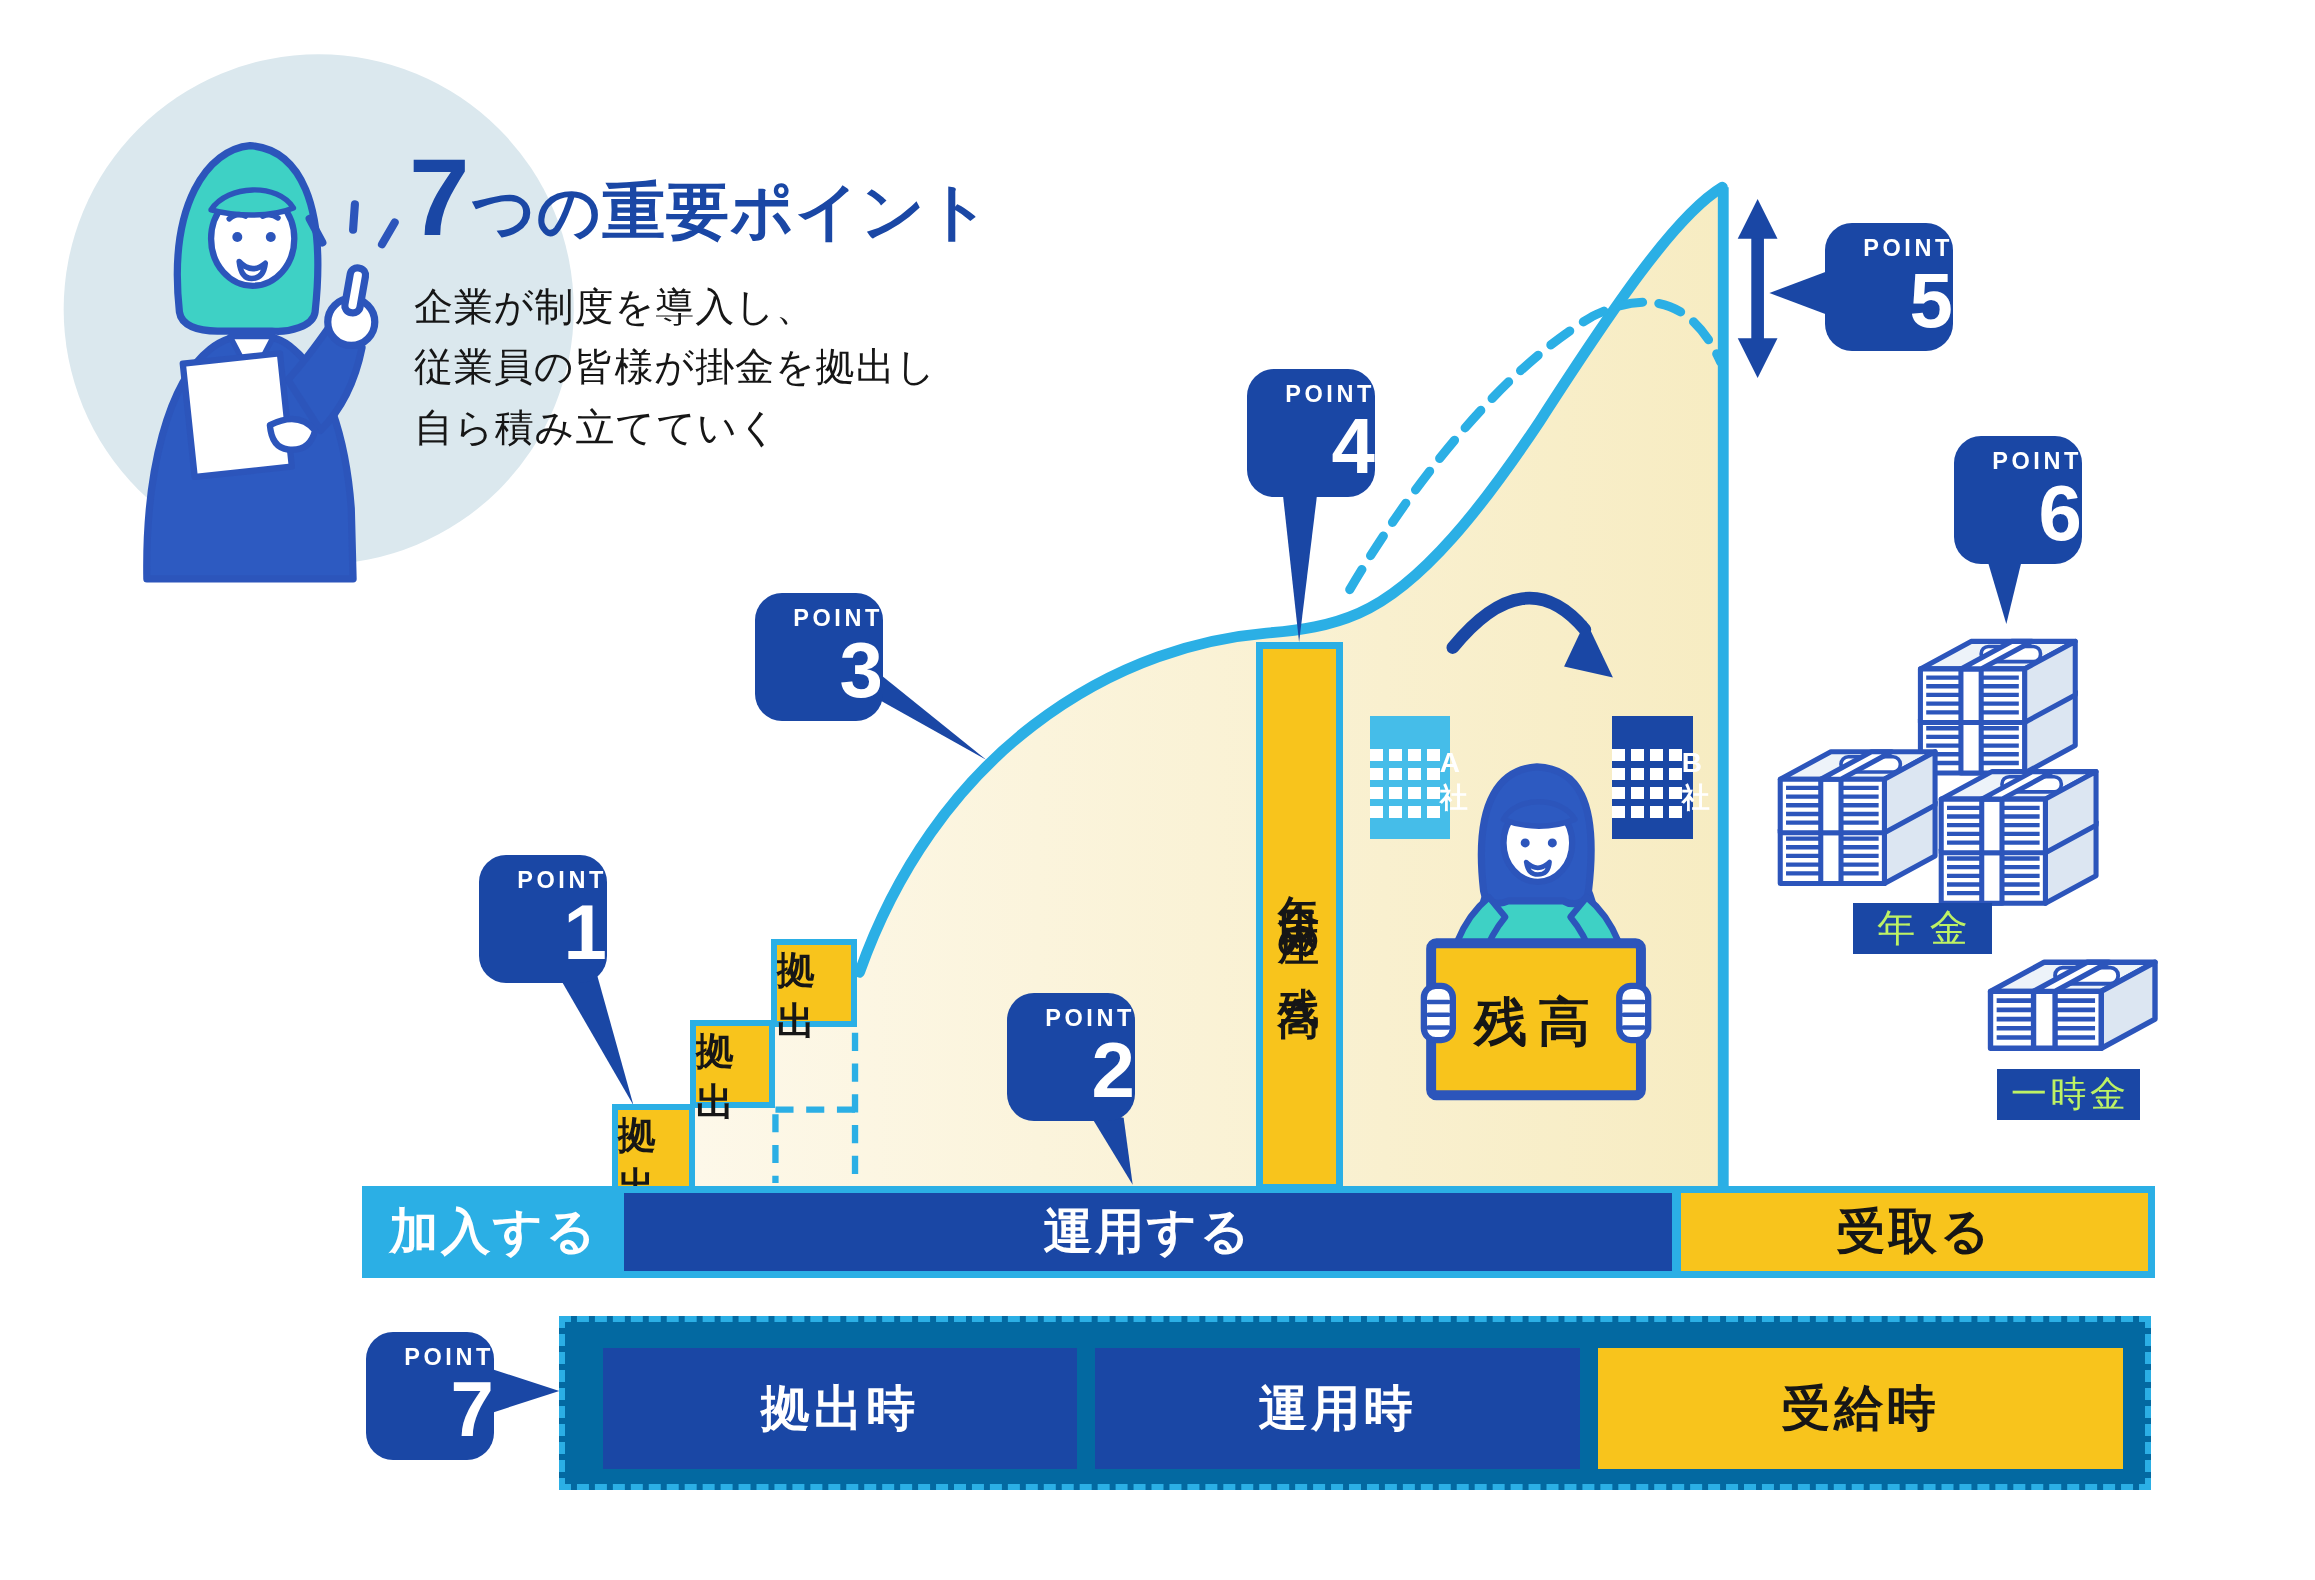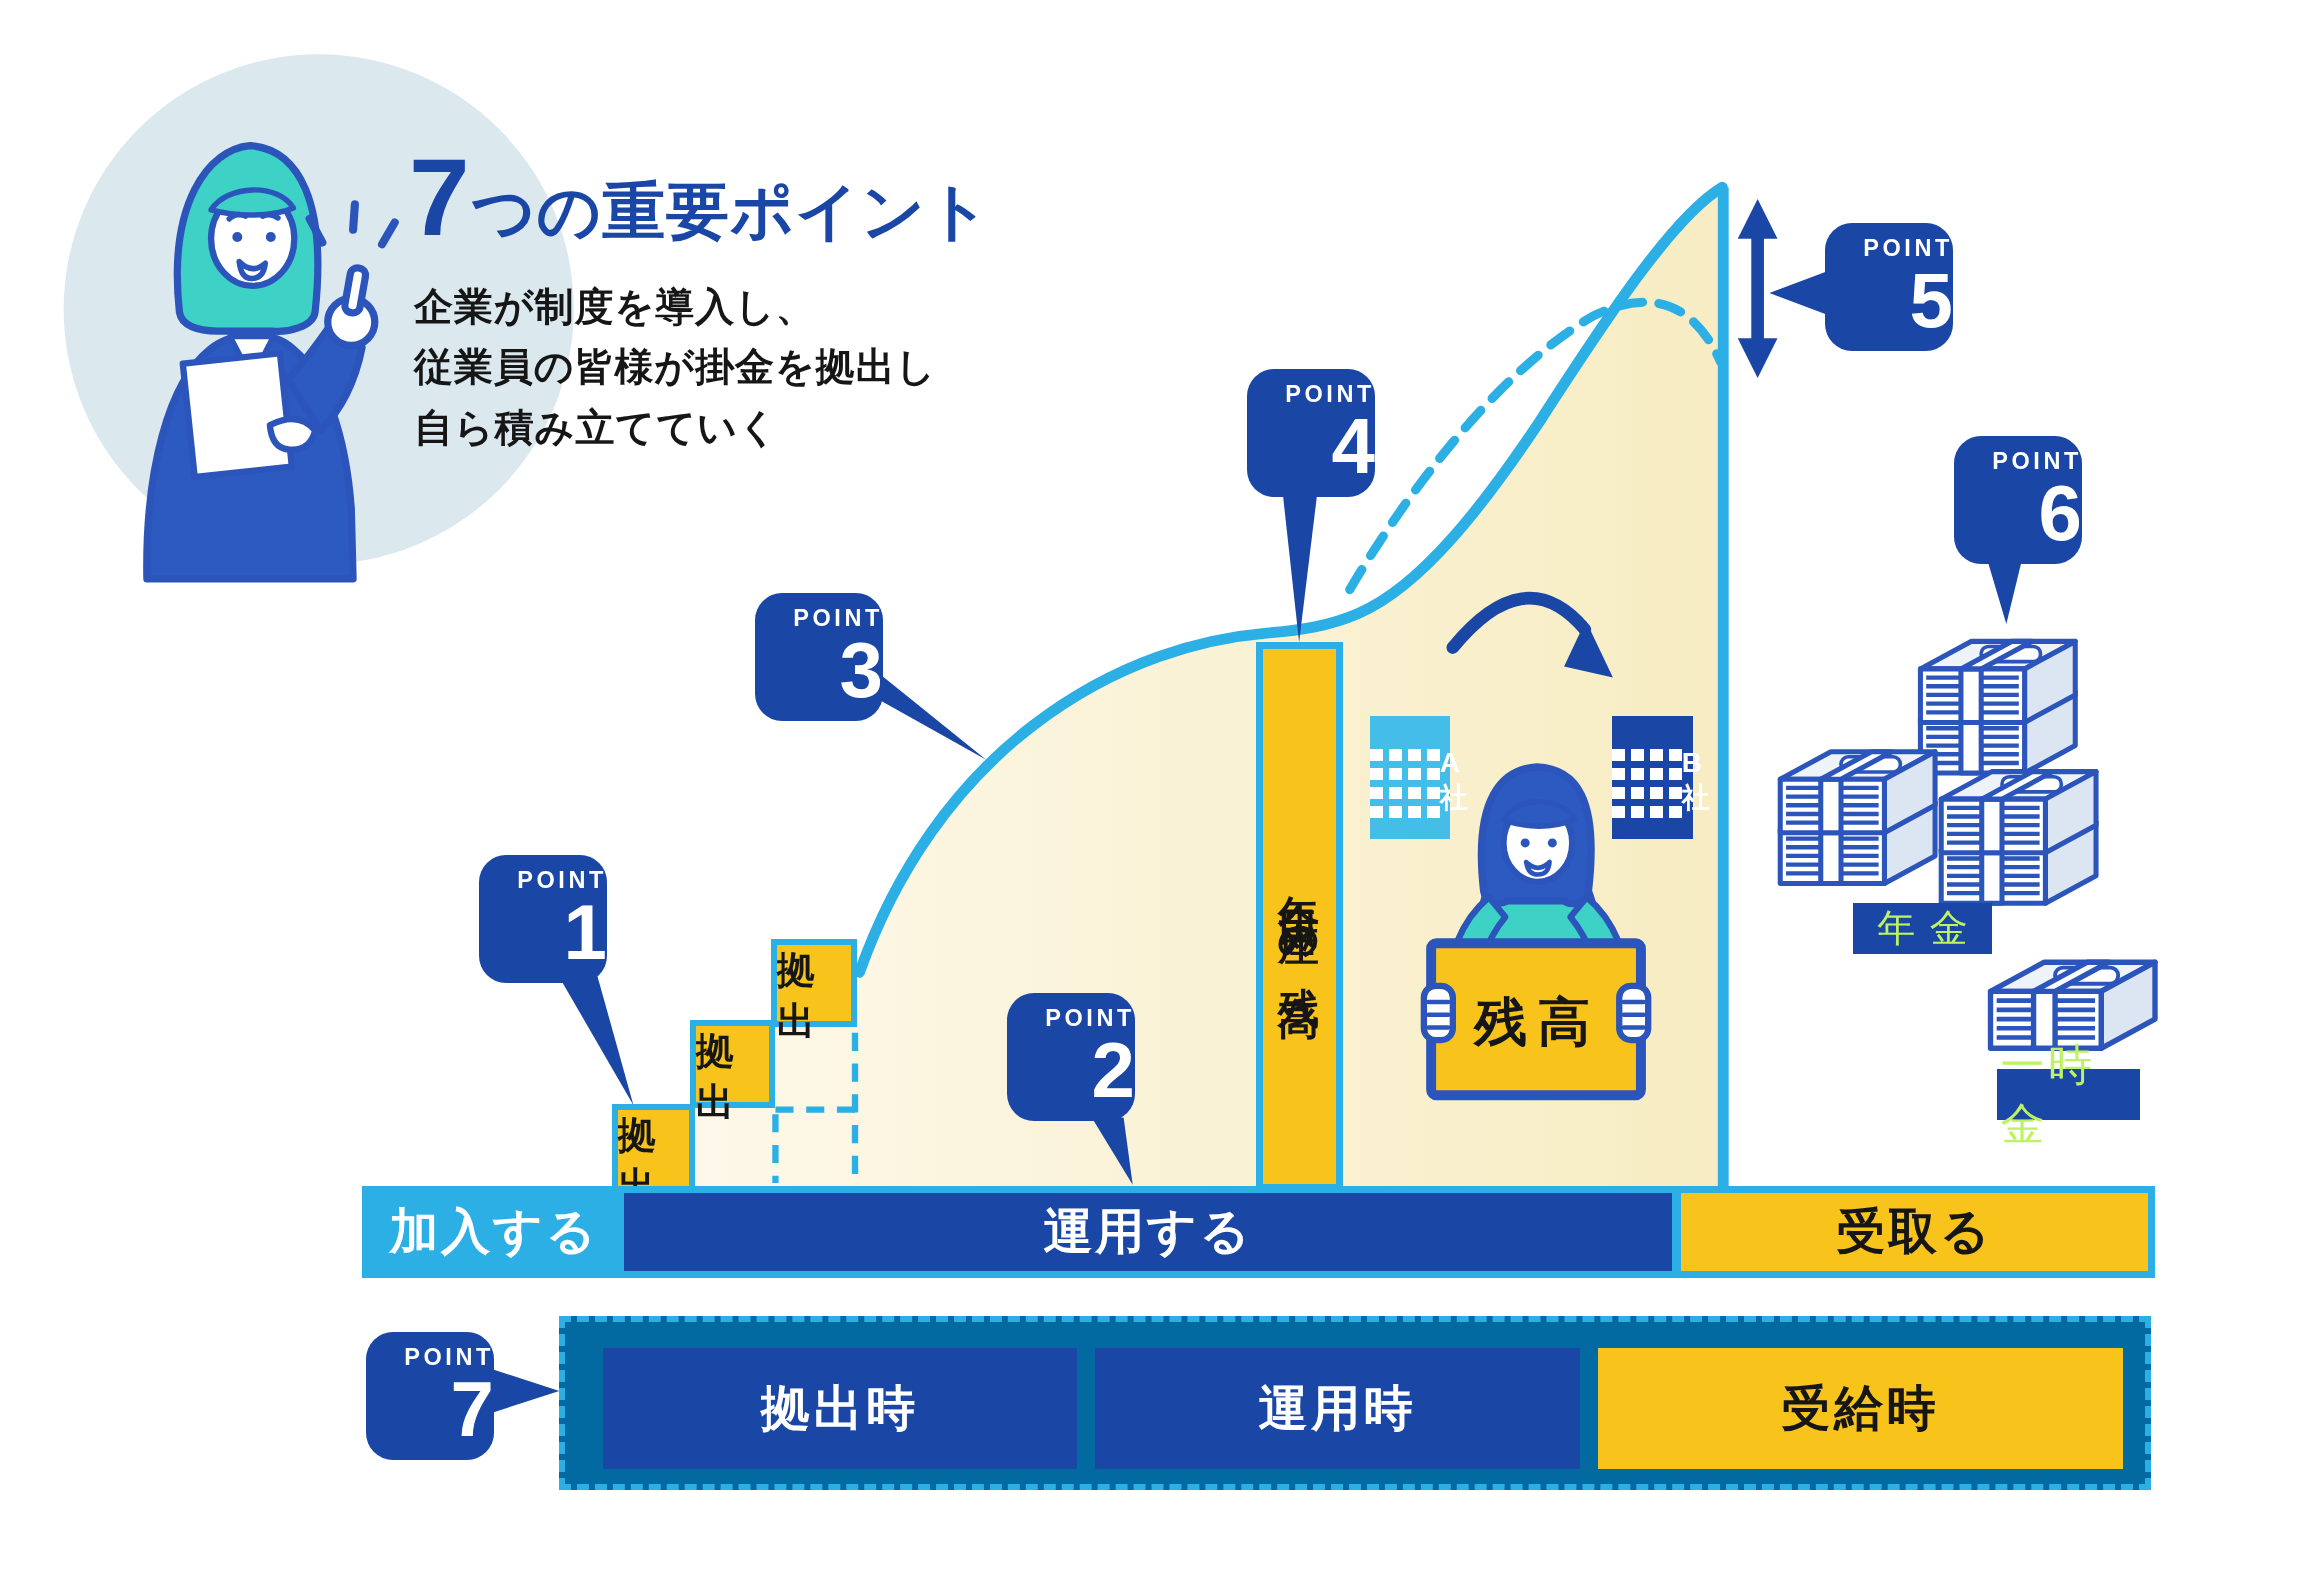--- a/index.html
+++ b/index.html
@@ -24,7 +24,7 @@
     color:var(--blue);font-weight:900;line-height:1}
   #title .big{font-size:109px;letter-spacing:1.8px}
   #title .rest{font-size:63px;padding-bottom:9px;letter-spacing:0.9px}
-  #desc{position:absolute;left:414px;top:277px;z-index:6;font-size:39px;font-weight:700;
+  #desc{position:absolute;left:414px;top:277px;z-index:6;font-size:39px;font-weight:400;
     color:var(--ink);line-height:1.55;letter-spacing:0.9px}
 
   

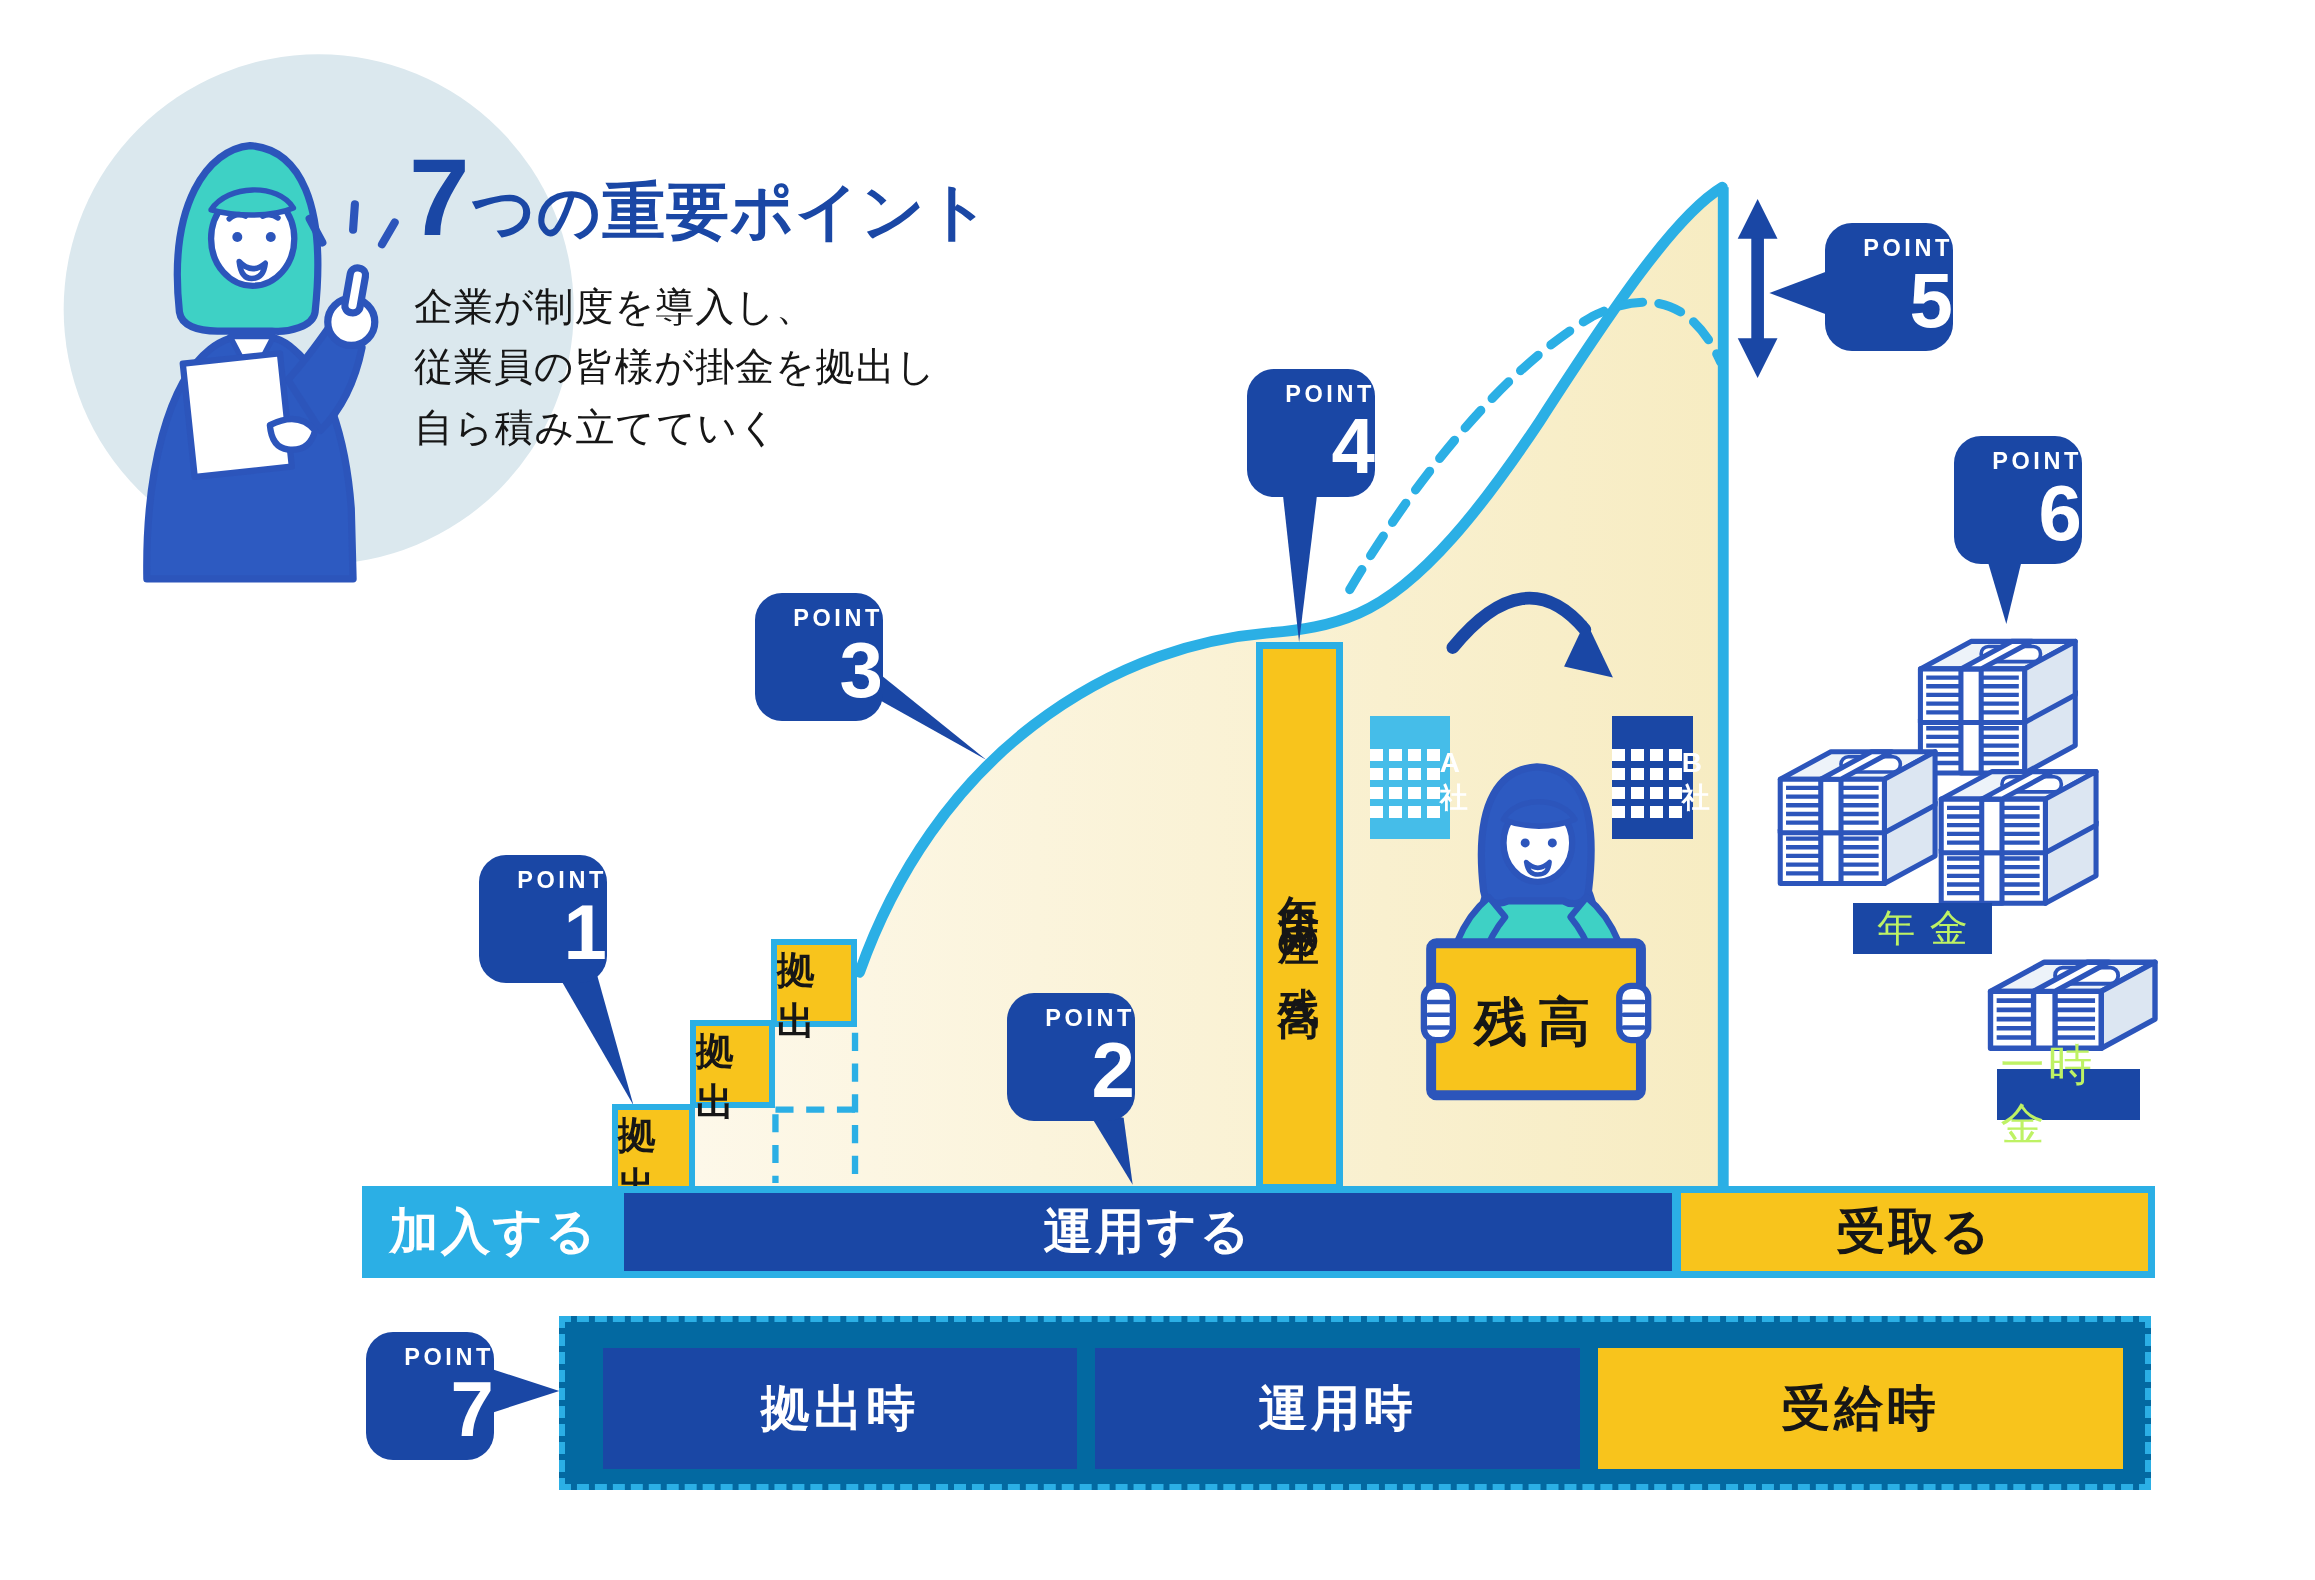--- a/index.html
+++ b/index.html
@@ -56,7 +56,7 @@
   .money-label{position:absolute;background:var(--blue);color:#bef264;display:flex;
     align-items:center;justify-content:center;font-weight:400;z-index:4}
   #label-pension{left:1853px;top:903px;width:139px;height:51px;font-size:38px;letter-spacing:14.5px;padding-left:14.5px}
-  #label-lump{left:1997px;top:1069px;width:143px;height:51px;font-size:44px;letter-spacing:3.6px;padding-left:3.6px}
+  #label-lump{left:1997px;top:1069px;width:143px;height:51px;font-size:36px;letter-spacing:3.6px;padding-left:3.6px}
 
   
   #phase-strip{position:absolute;left:362px;top:1186px;width:1793px;height:92px;

